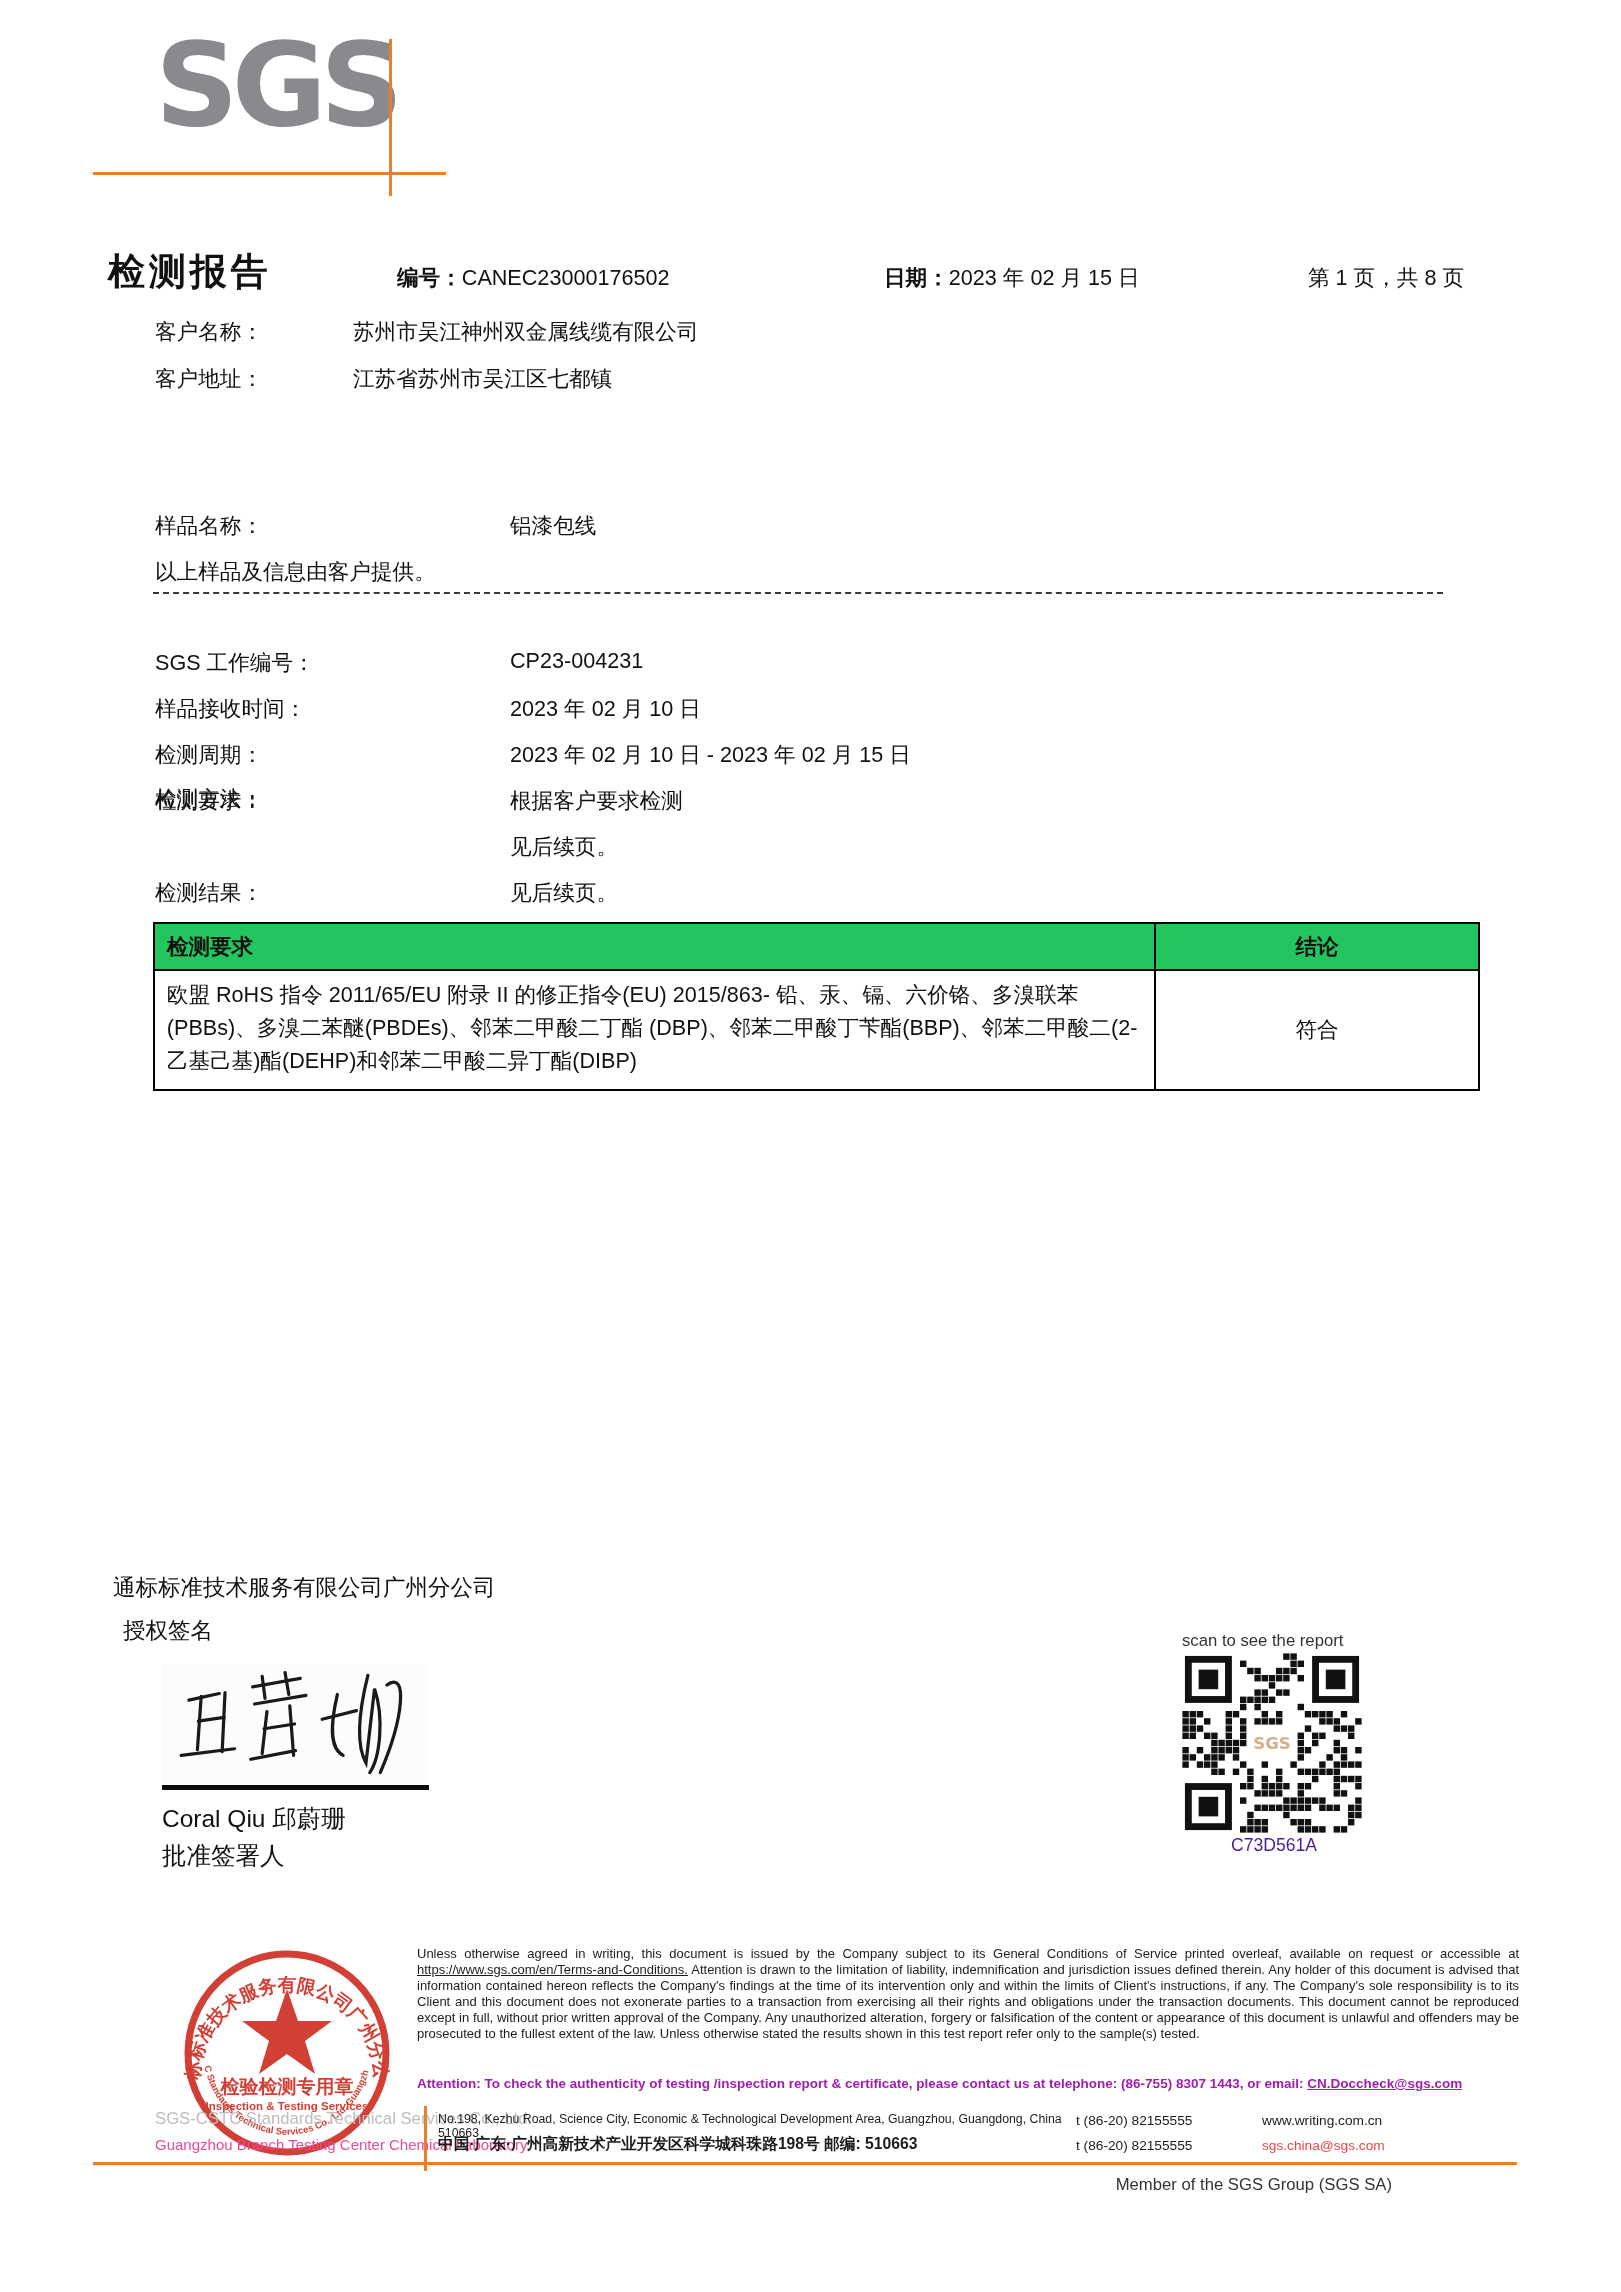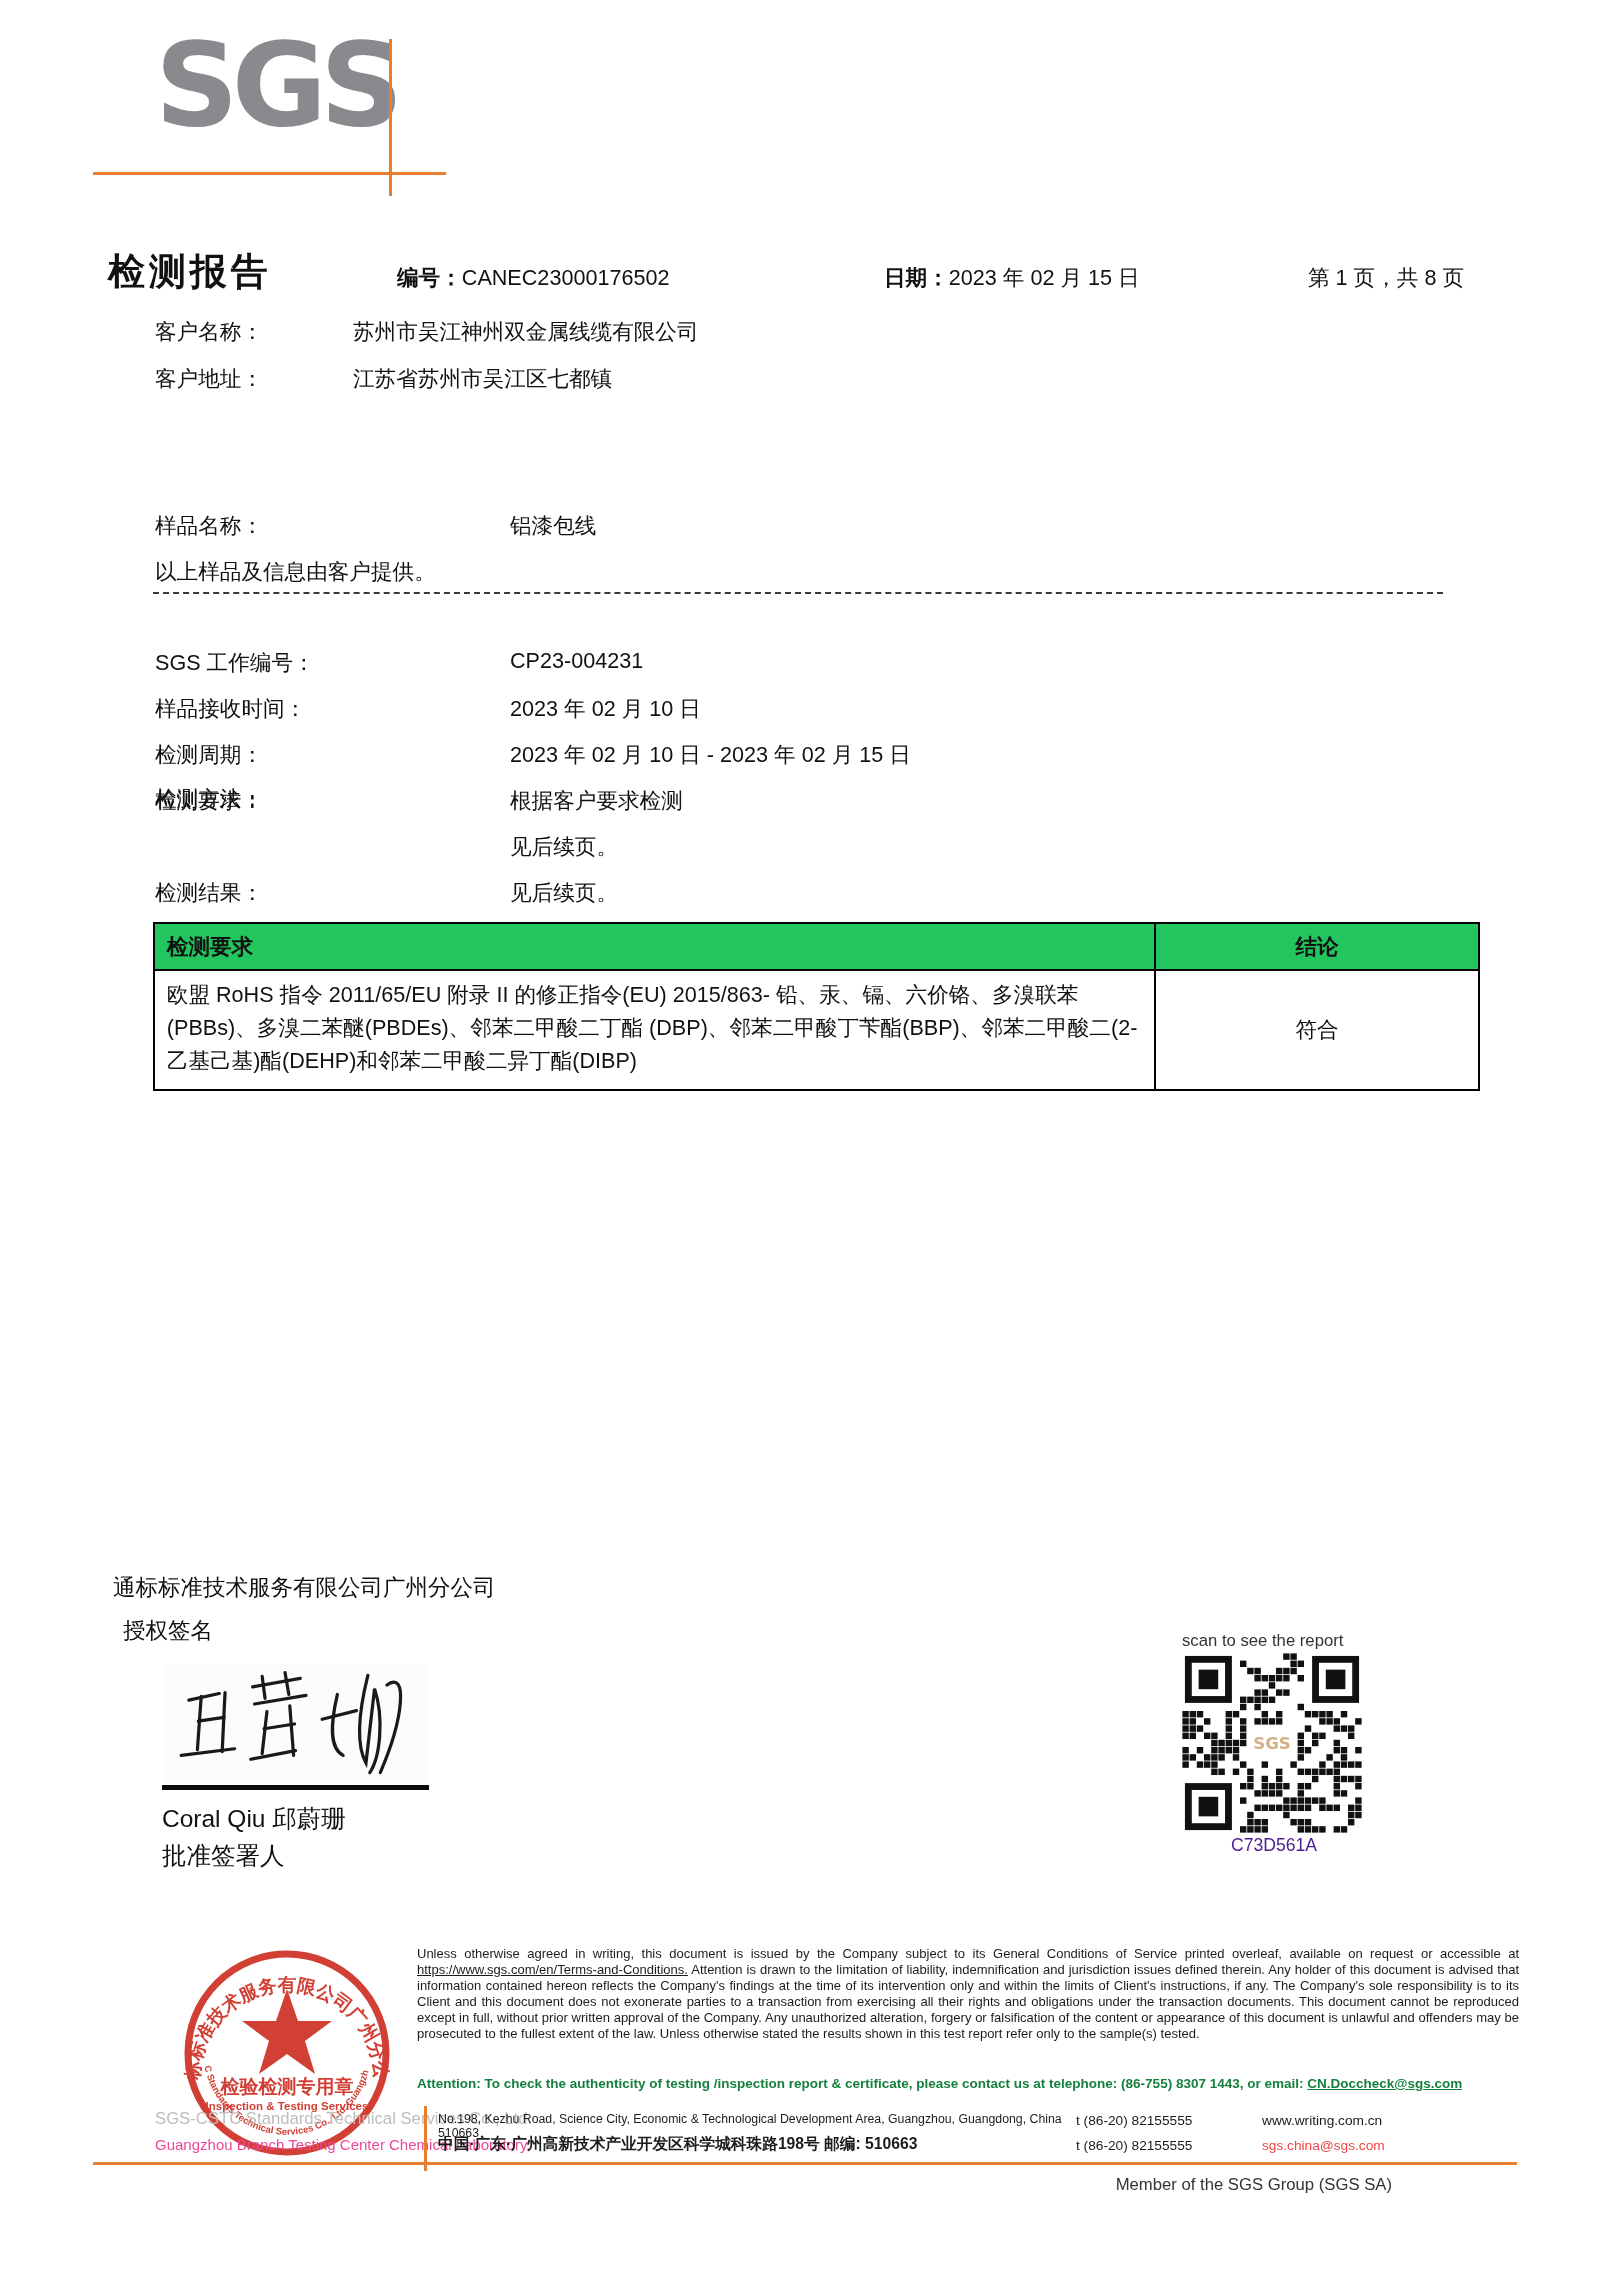--- a/index.html
+++ b/index.html
@@ -82,7 +82,7 @@
   .disclaimer .terms-link { text-decoration:underline; }
   .attention {
     left:417px; top:2076px; width:1102px;
-    font-size:13.5px; line-height:16.7px; font-weight:bold; color:#15803d; text-align:left;
+    font-size:13.5px; line-height:16.7px; font-weight:bold; color:#a21caf; text-align:left;
   }
   .attention .mail-link { text-decoration:underline; }
 

